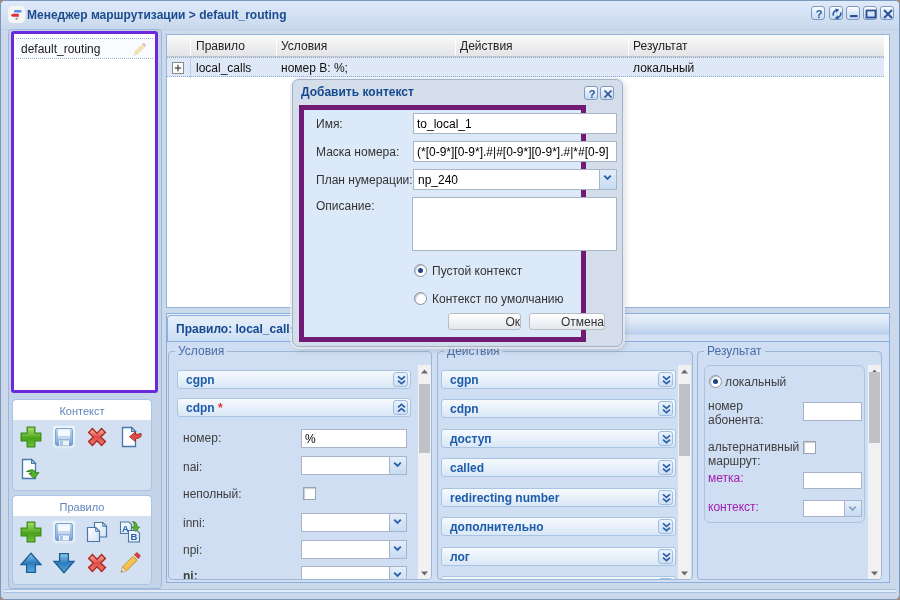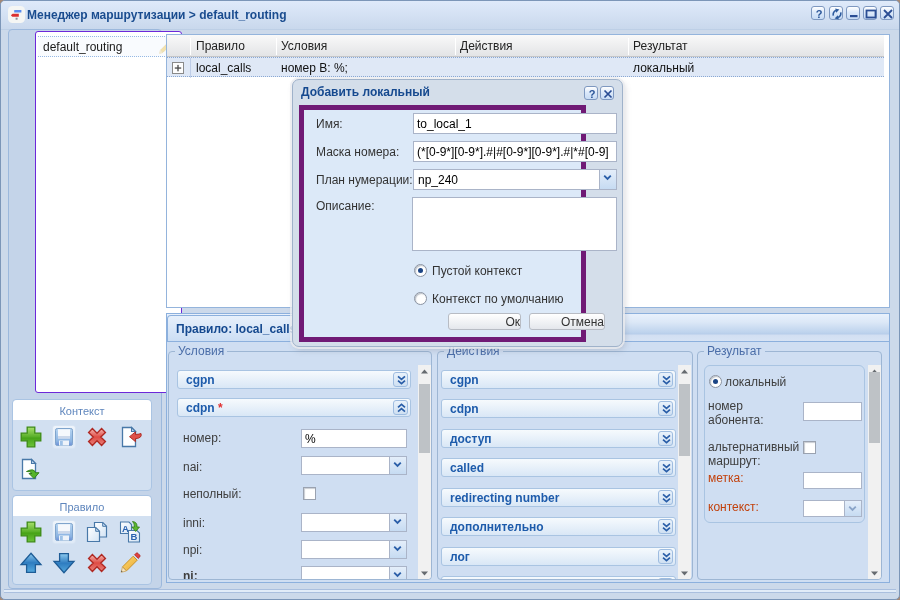--- a/index.html
+++ b/index.html
@@ -22,7 +22,7 @@
 #sidebar { position:absolute; left:7px; top:28px; width:154px; height:560px;
   background:#c4d4e9; border:1px solid #9cb8dc; border-radius:4px; }
 #listbox { position:absolute; left:2px; top:1px; width:147px; height:362px;
-  background:#ffffff; border:1px solid #6d28d9; border-radius:3px; overflow:hidden;margin-left:24px;}
+  background:#ffffff; border:3px solid #6d28d9; border-radius:3px; overflow:hidden;}
 #listsel { position:absolute; left:2px; top:4px; right:2px; height:21px;
   background:#f9fbfe; border-top:1px dotted #96b9e4; border-bottom:1px dotted #96b9e4; }
 #listsel .txt { position:absolute; left:5px; top:3px; color:#1a1a1a; font-size:12px;}

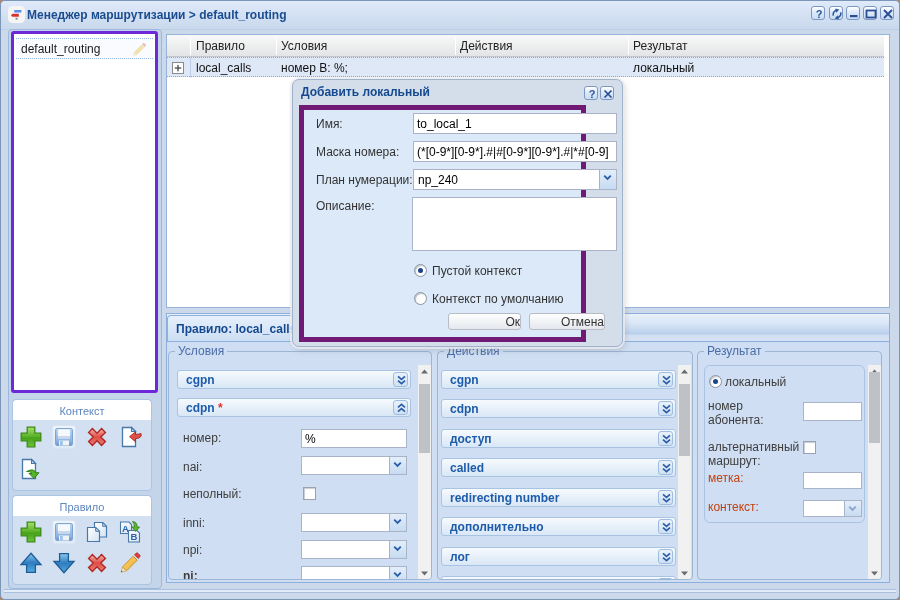--- a/index.html
+++ b/index.html
@@ -448,7 +448,7 @@
   </div>
 
   <div id="dialog">
-    <div id="dlgtitle">Добавить локальный</div>
+    <div id="dlgtitle">Добавить контекст</div>
     <div class="winbtn dlgb" style="left:291px;top:6px;">
         <svg width="14" height="14" viewBox="0 0 14 14">
           <text x="7" y="11" text-anchor="middle" font-family="Liberation Sans" font-size="11" font-weight="bold" fill="#2a5599">?</text>

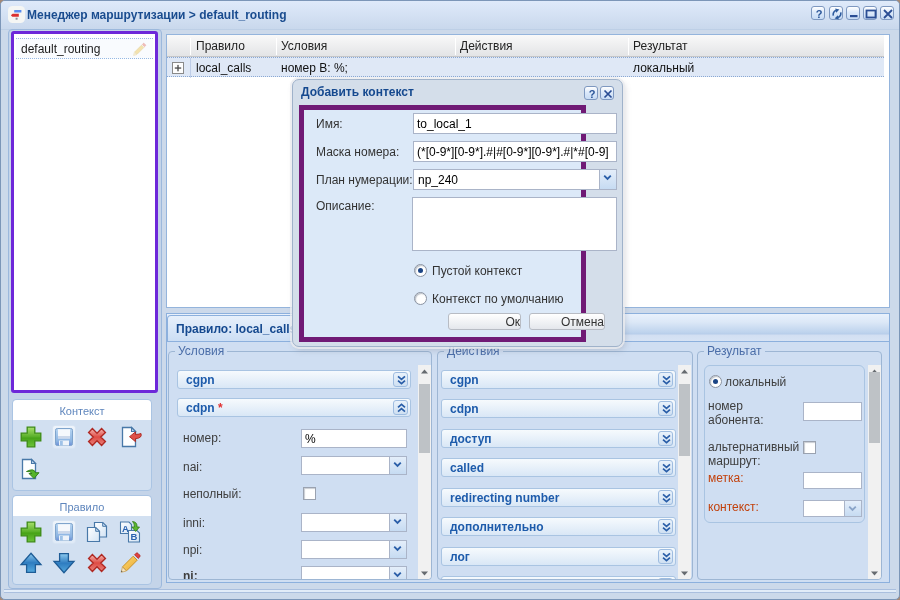--- a/index.html
+++ b/index.html
@@ -74,7 +74,7 @@
 .discombo .trig { background:linear-gradient(#eaf1fa,#d6e4f4); border-left-color:#b8c4d6; }
 
 .flabel { position:absolute; color:#3e3e3e; font-size:12px; }
-.dis { color:#c2410c; }
+.dis { color:#a21caf; }
 input.tx { position:absolute; height:19px; border:1px solid #aab4c8; background:#fff;
   font-family:"Liberation Sans",sans-serif; font-size:12px; padding:0 3px; }
 .combo { position:absolute; height:19px; border:1px solid #aab4c8; background:#fff; }

